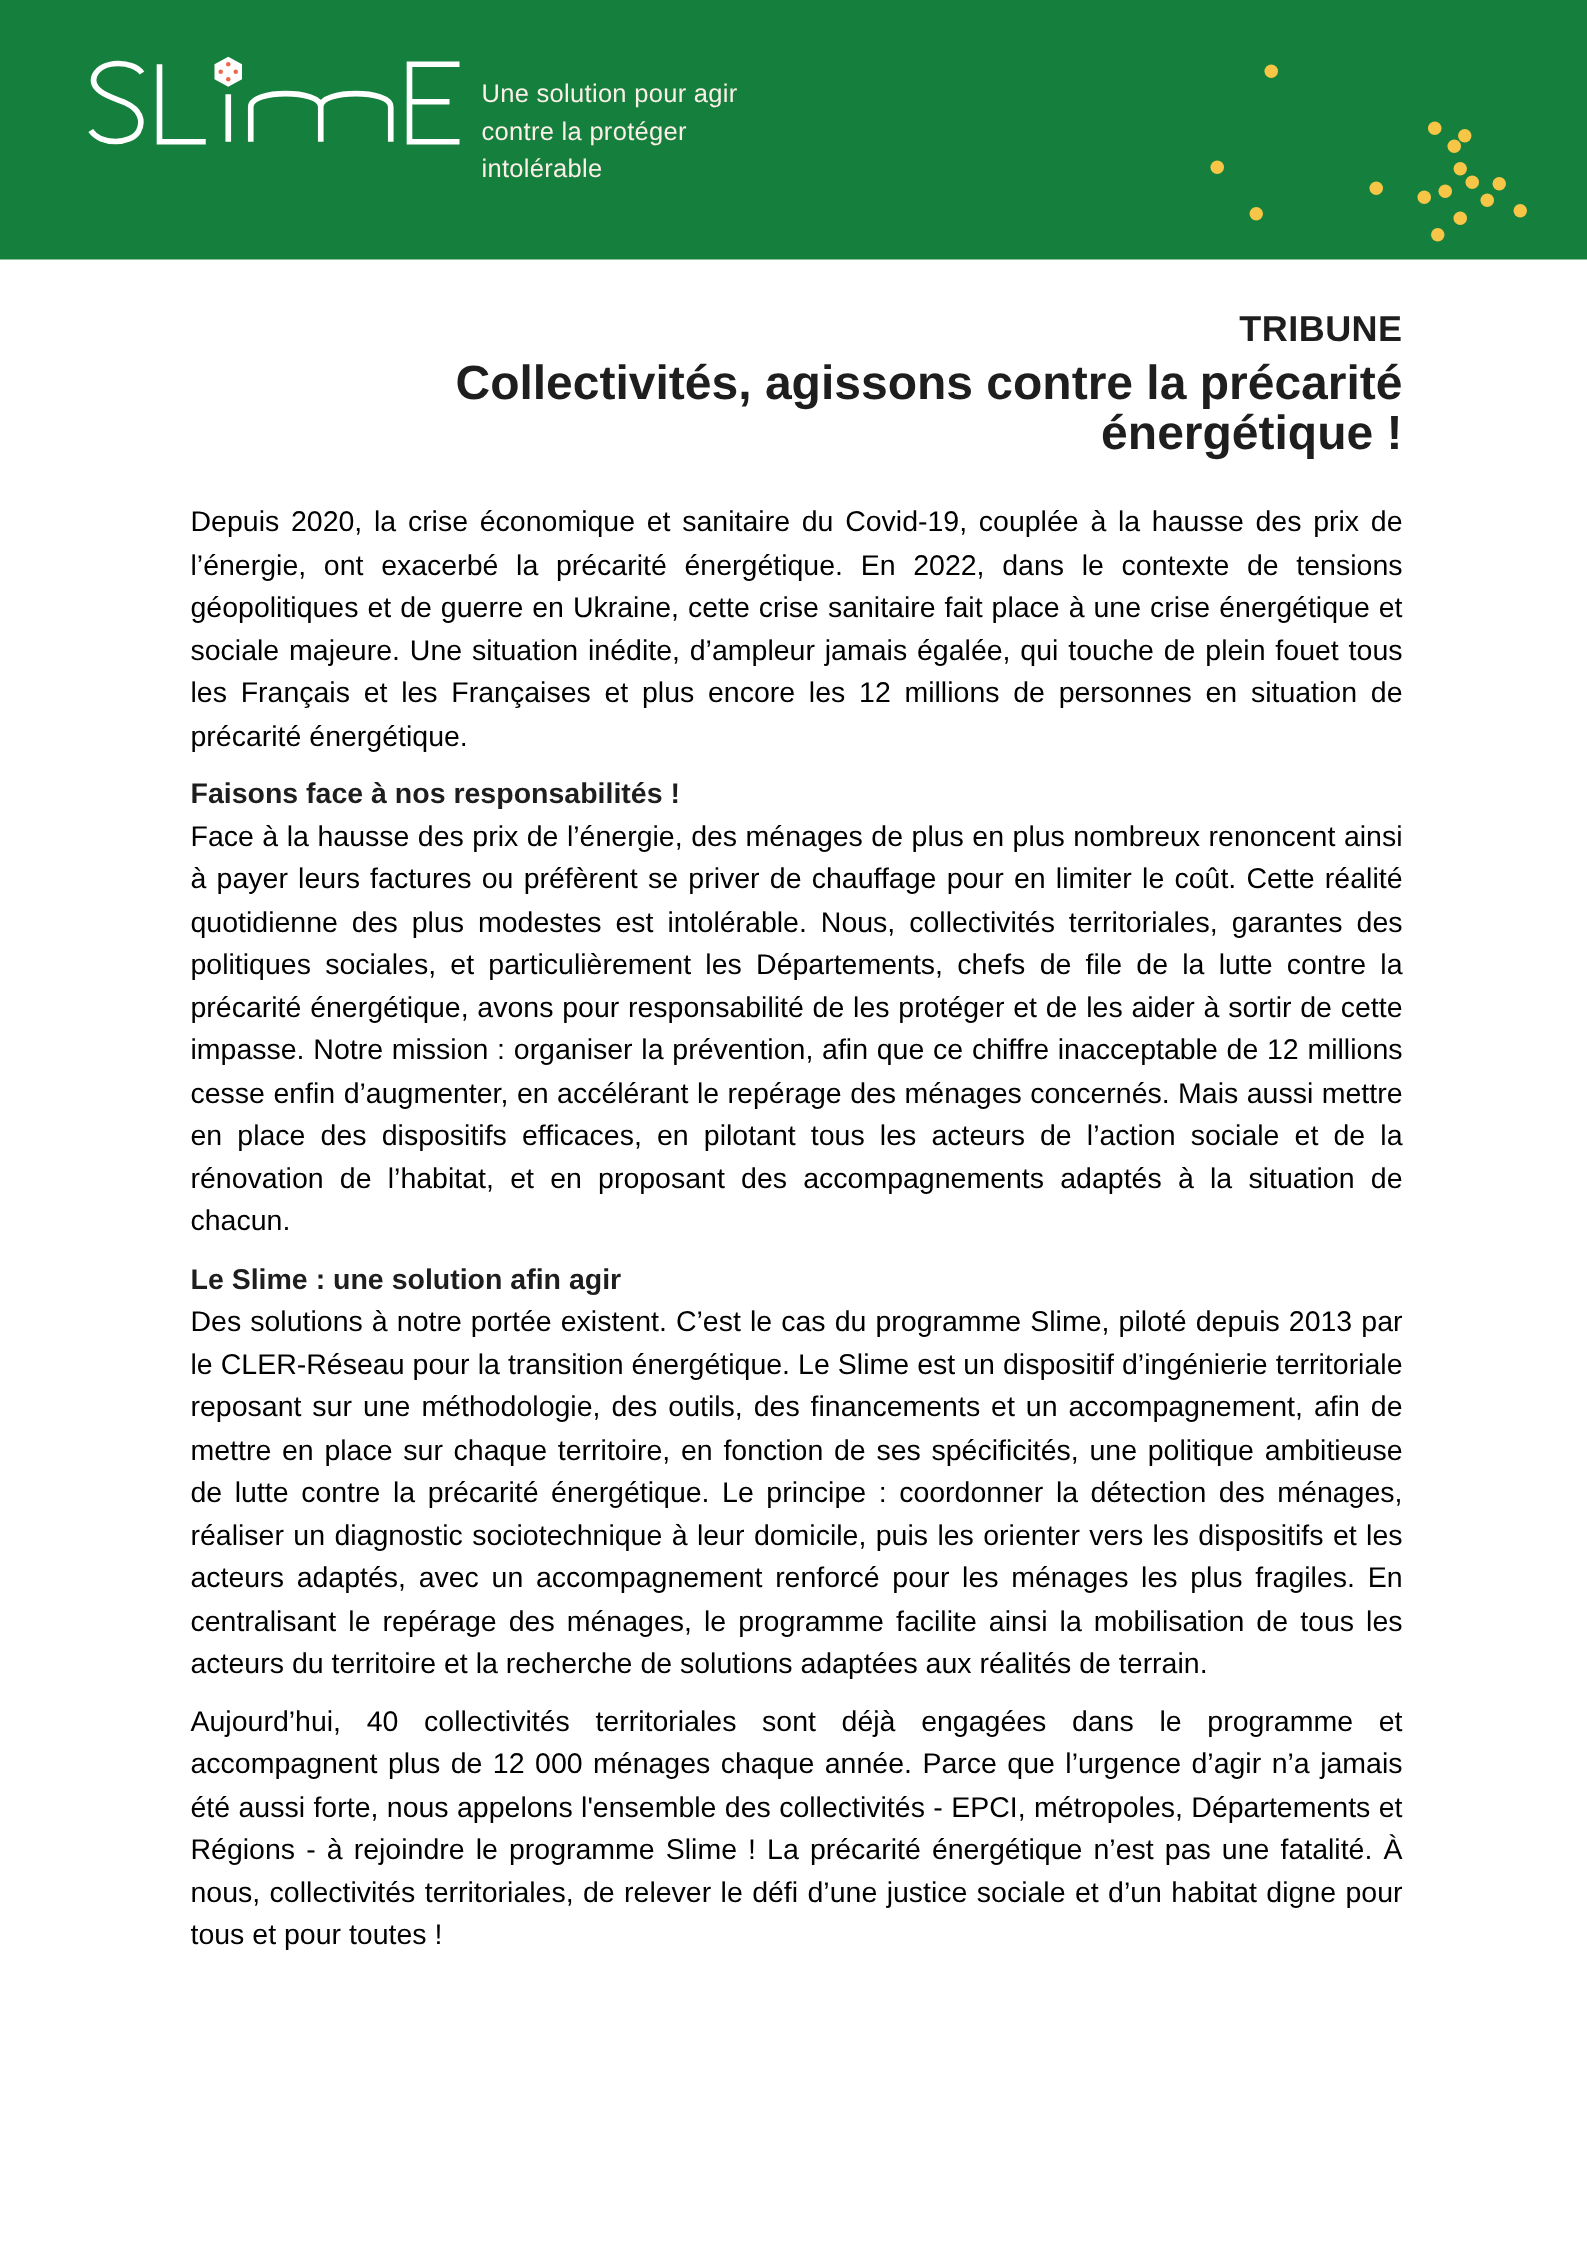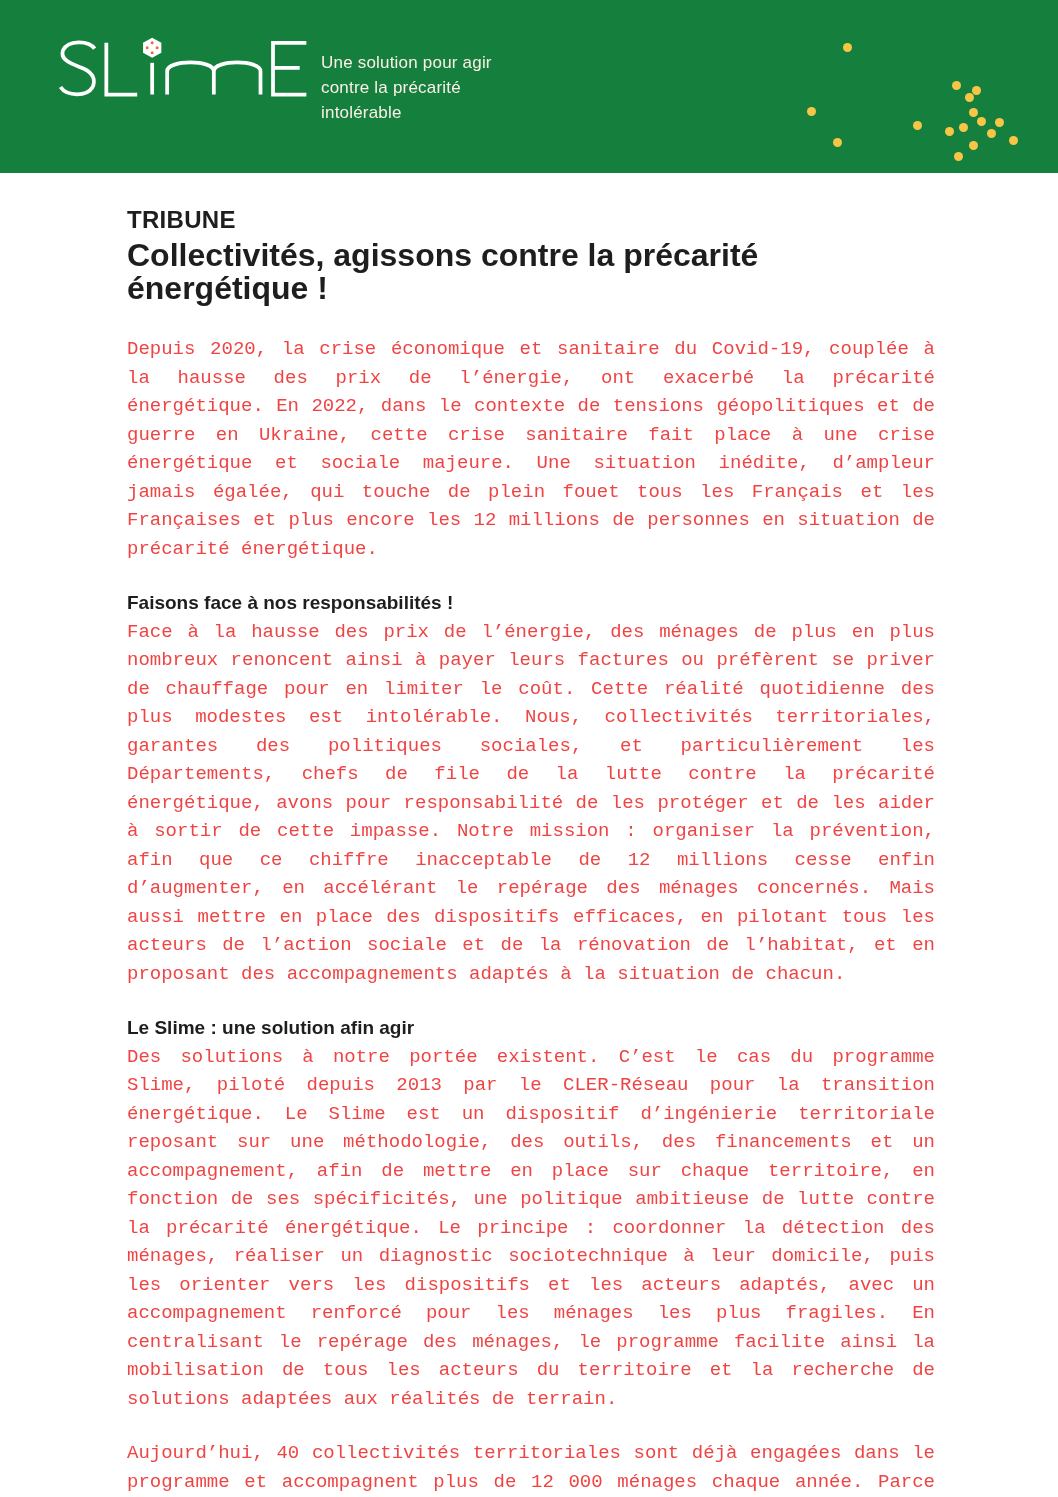--- a/index.html
+++ b/index.html
@@ -121,7 +121,7 @@
 
     <div class="tagline">
       <div>Une solution pour agir</div>
-      <div>contre la précarité</div>
+      <div>contre la protéger</div>
       <div>intolérable</div>
     </div>
 

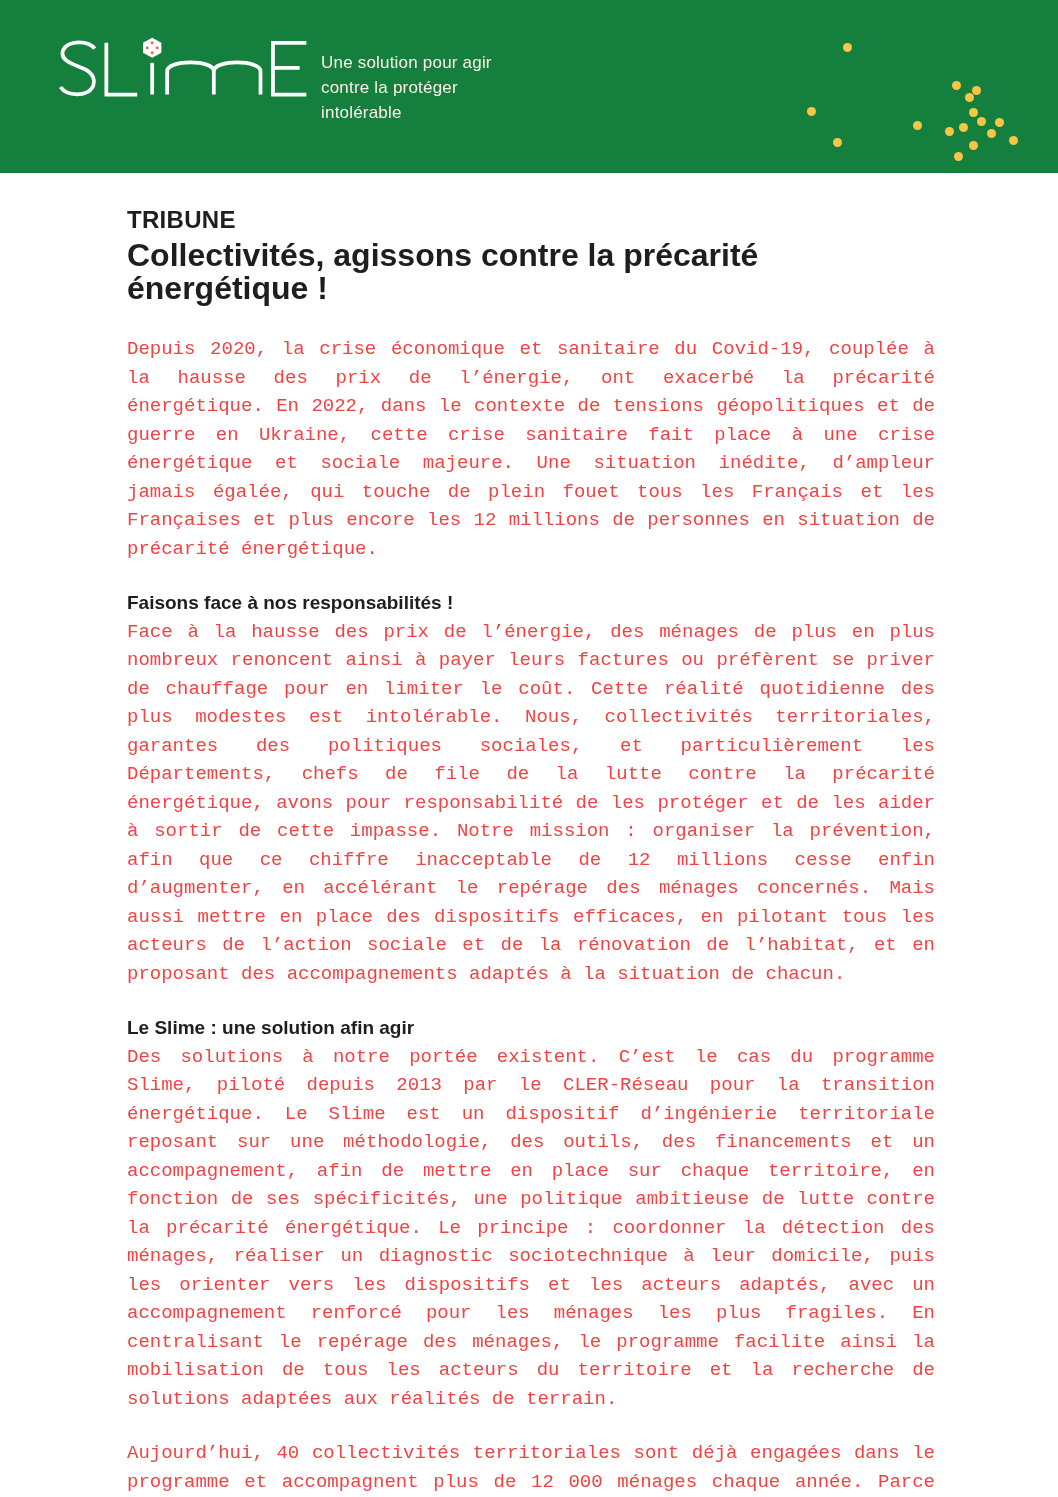--- a/index.html
+++ b/index.html
@@ -59,7 +59,7 @@
     padding: 32px 123px 0 127px;
   }
   .doc-title {
-    text-align: left;
+    text-align: right;
     font-weight: bold;
     color: #1e1e1e;
   }

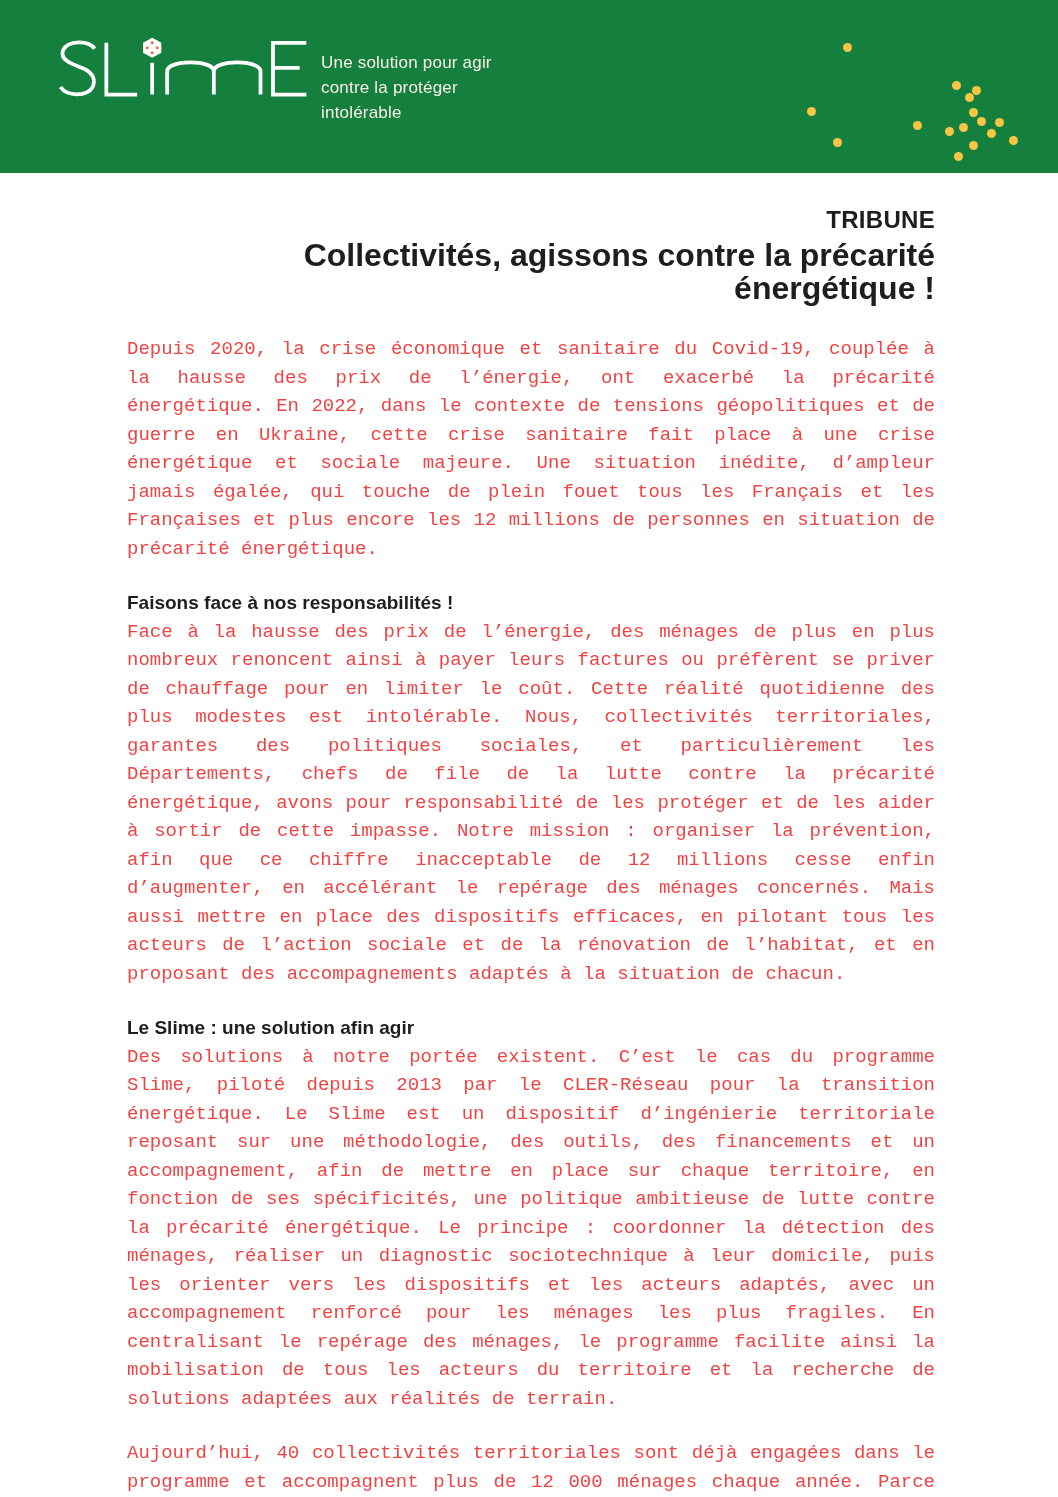--- a/index.html
+++ b/index.html
@@ -85,8 +85,7 @@
     font-size: 19px;
     line-height: 28.5px;
     text-align: justify;
-    color: #ef4444;
-    font-family: Liberation Mono, monospace;
+    color: #000000;
   }
 </style>
 </head>

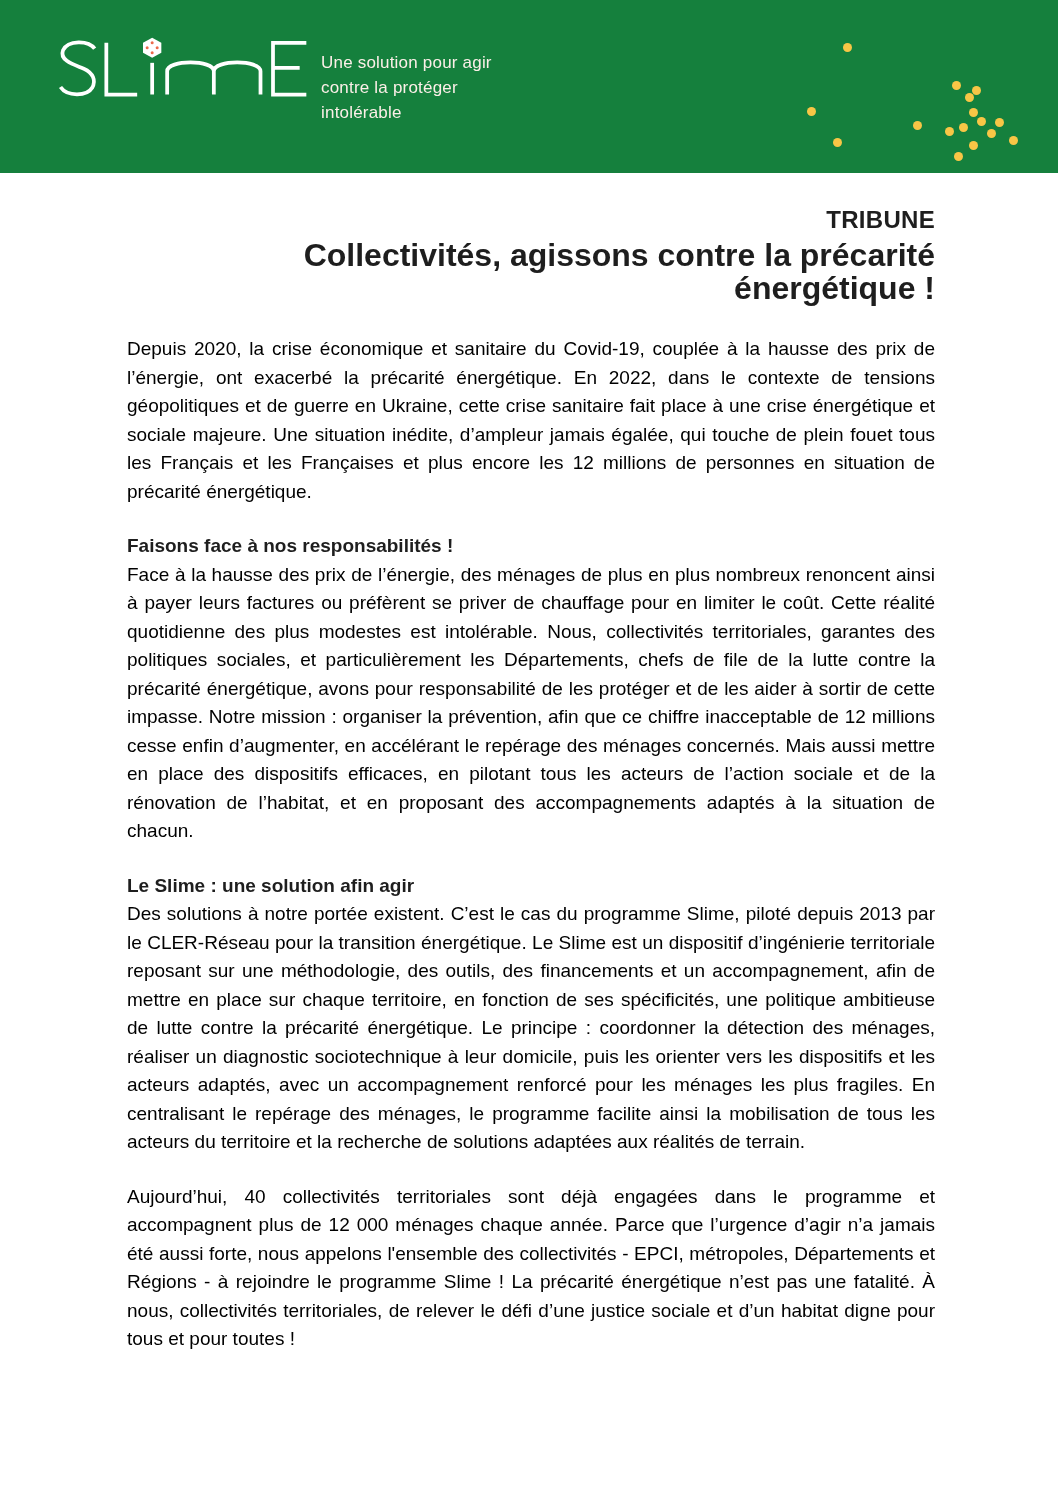--- a/index.html
+++ b/index.html
@@ -73,7 +73,7 @@
     line-height: 33px;
     margin-top: 4px;
   }
-  .section { margin-top: 26px; }
+  .section { margin-top: 10px; }
   .section.first { margin-top: 30px; }
   .section-heading {
     font-size: 19px;

